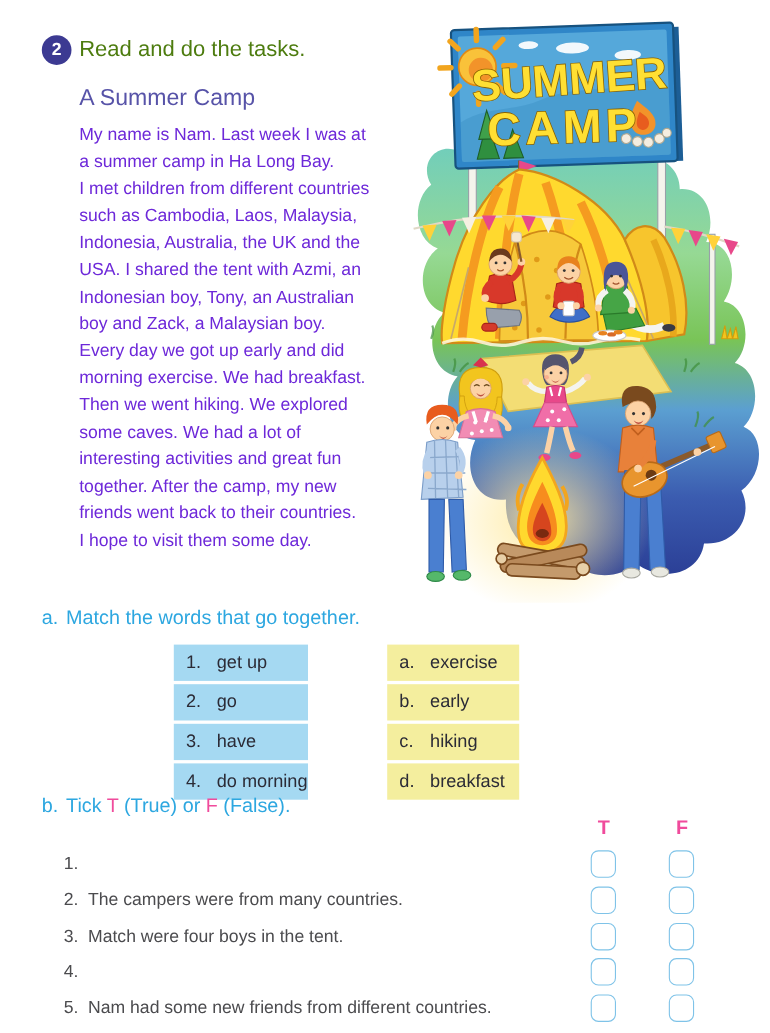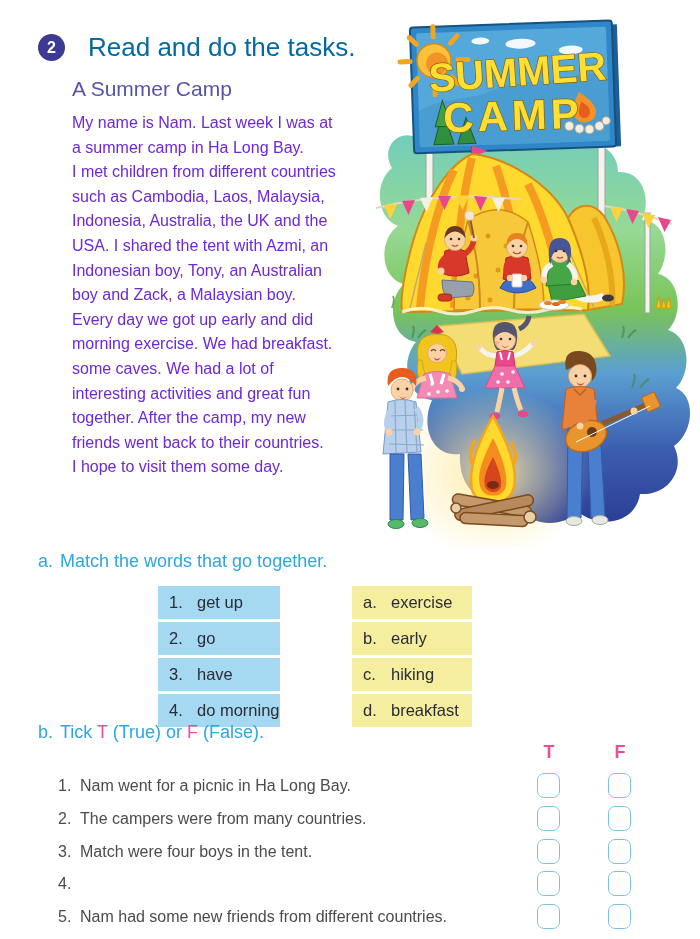--- a/index.html
+++ b/index.html
@@ -9,7 +9,7 @@
   .task-header{position:absolute;left:38px;top:32px;display:flex;align-items:center;}
   .badge{width:27px;height:27px;border-radius:50%;background:#3c3a92;color:#fff;
          font-size:16px;font-weight:700;display:flex;align-items:center;justify-content:center;}
-  .task-title{margin-left:23px;font-size:26px;color:#0369a1;font-weight:500;}
+  .task-title{margin-left:7px;font-size:20px;color:#4d7c0f;font-weight:500;}
   .reading-heading{position:absolute;left:72px;top:77px;margin:0;font-size:21px;
                    color:#5753a8;font-weight:400;}
   

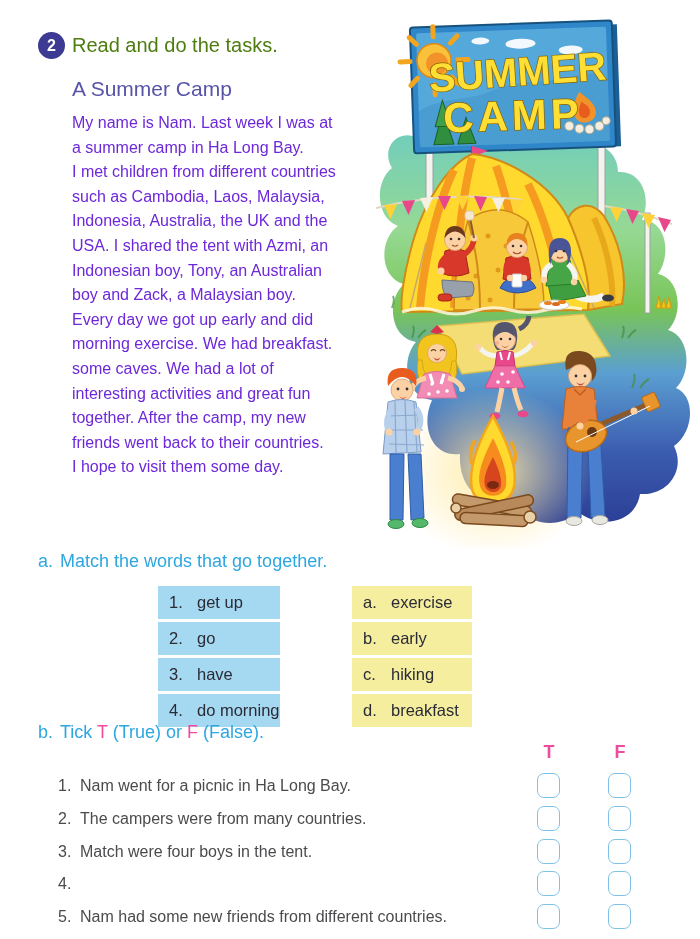--- a/index.html
+++ b/index.html
@@ -67,6 +67,7 @@
     <div class="pline">boy and Zack, a Malaysian boy.</div>
     <div class="pline">Every day we got up early and did</div>
     <div class="pline">morning exercise. We had breakfast.</div>
+    <div class="pline">Then we went hiking. We explored</div>
     <div class="pline">some caves. We had a lot of</div>
     <div class="pline">interesting activities and great fun</div>
     <div class="pline">together. After the camp, my new</div>

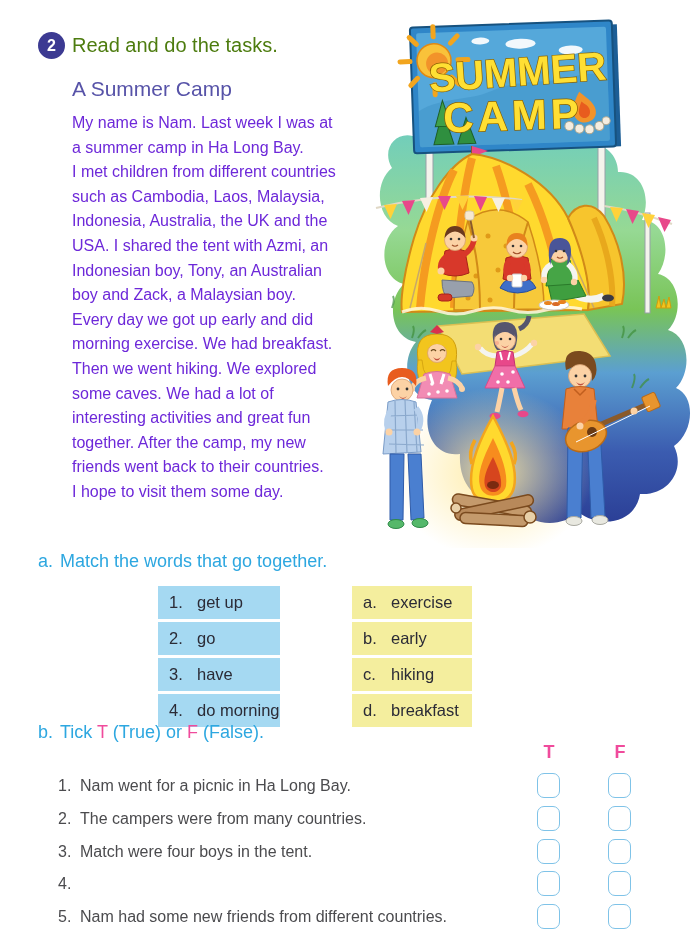--- a/index.html
+++ b/index.html
@@ -421,7 +421,6 @@
   <div class="statements">
     <div class="statement-row">
       <span class="snum">1.</span>
-      <span class="stext">Nam went for a picnic in Ha Long Bay.</span>
       <span class="checkbox cb-true"></span>
       <span class="checkbox cb-false"></span>
     </div>

